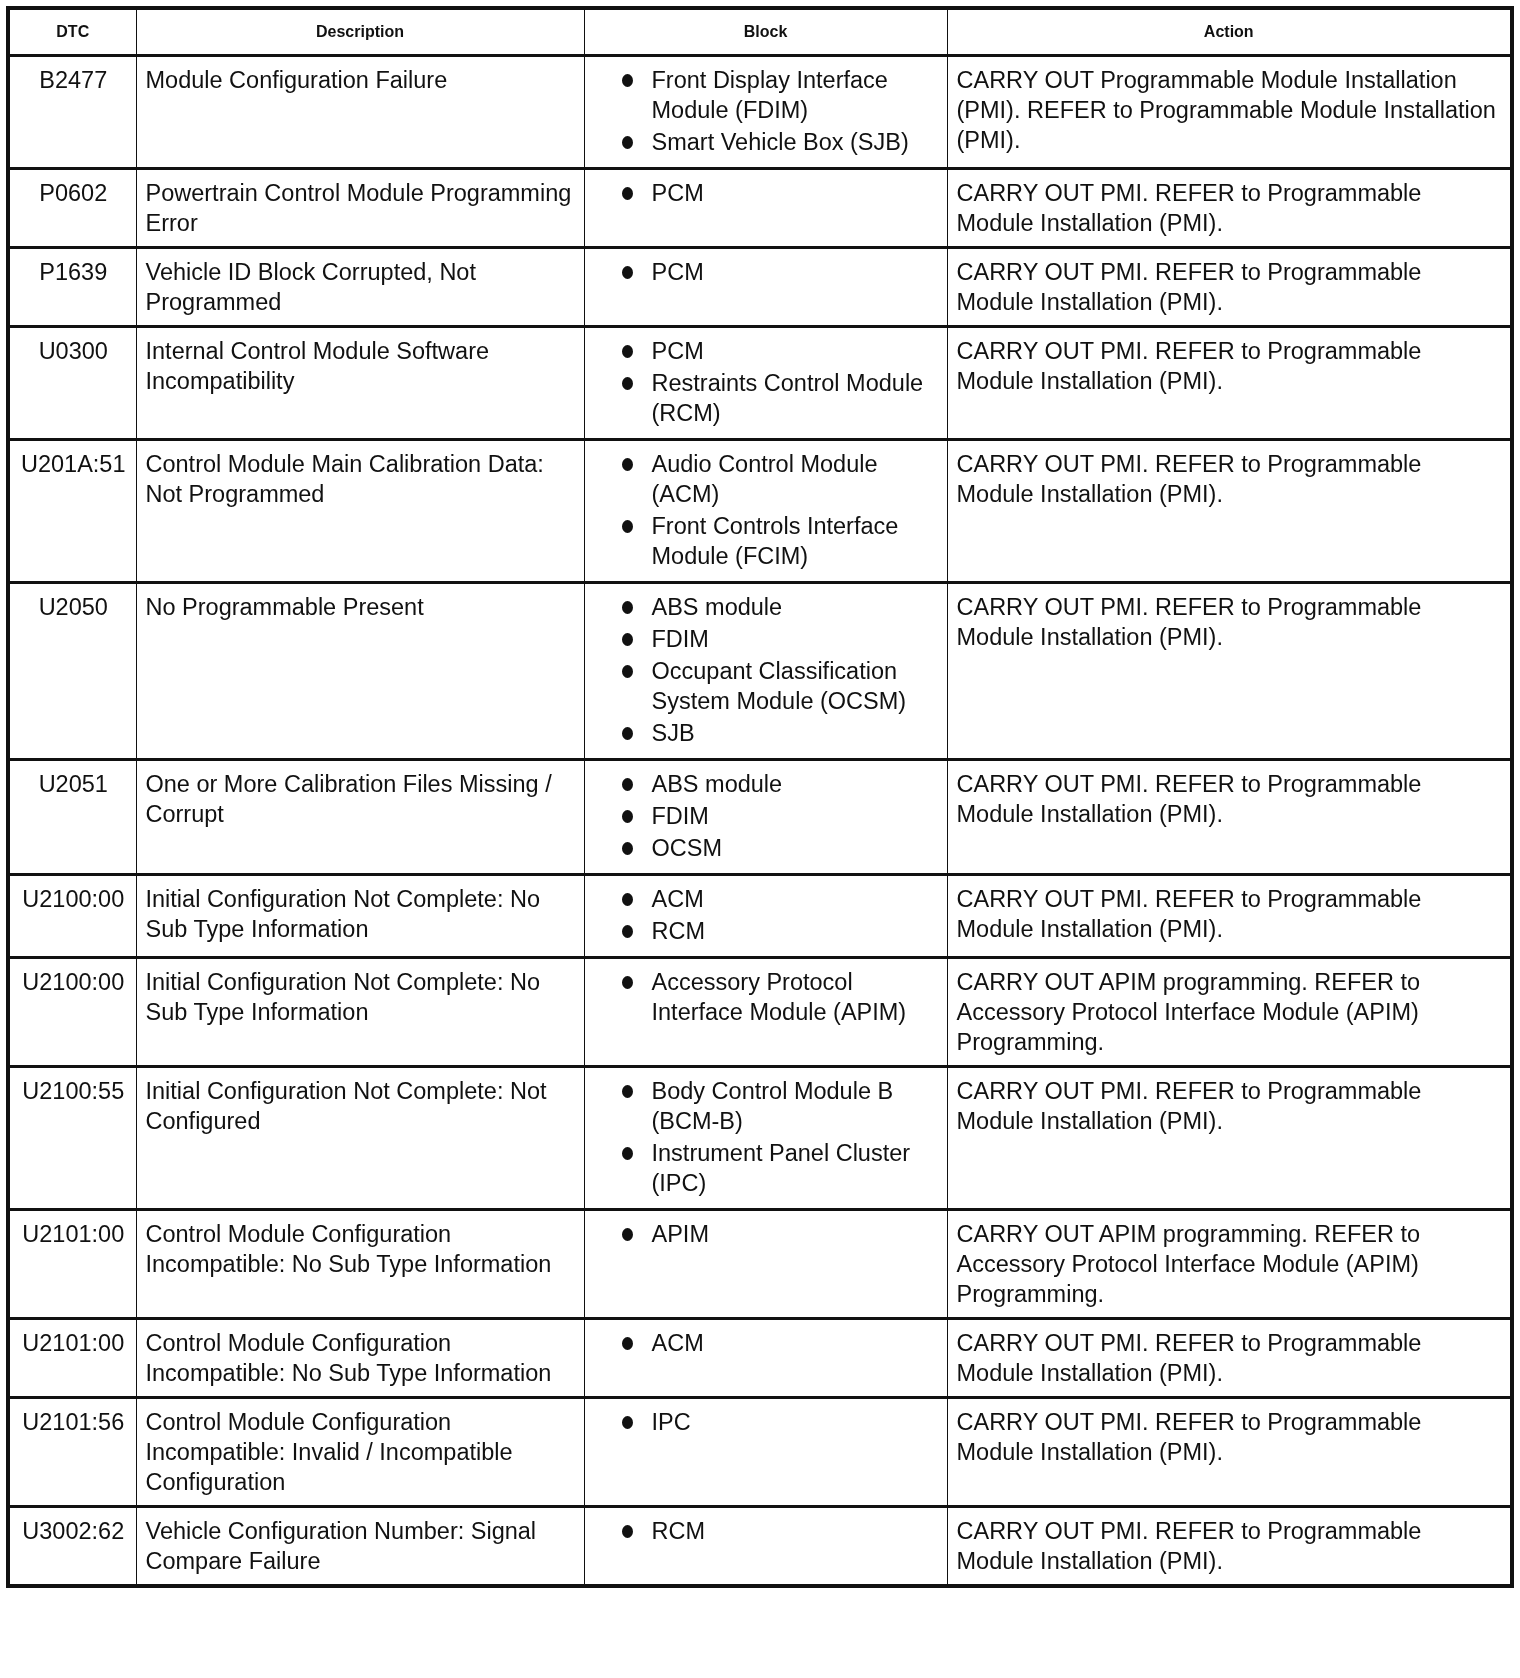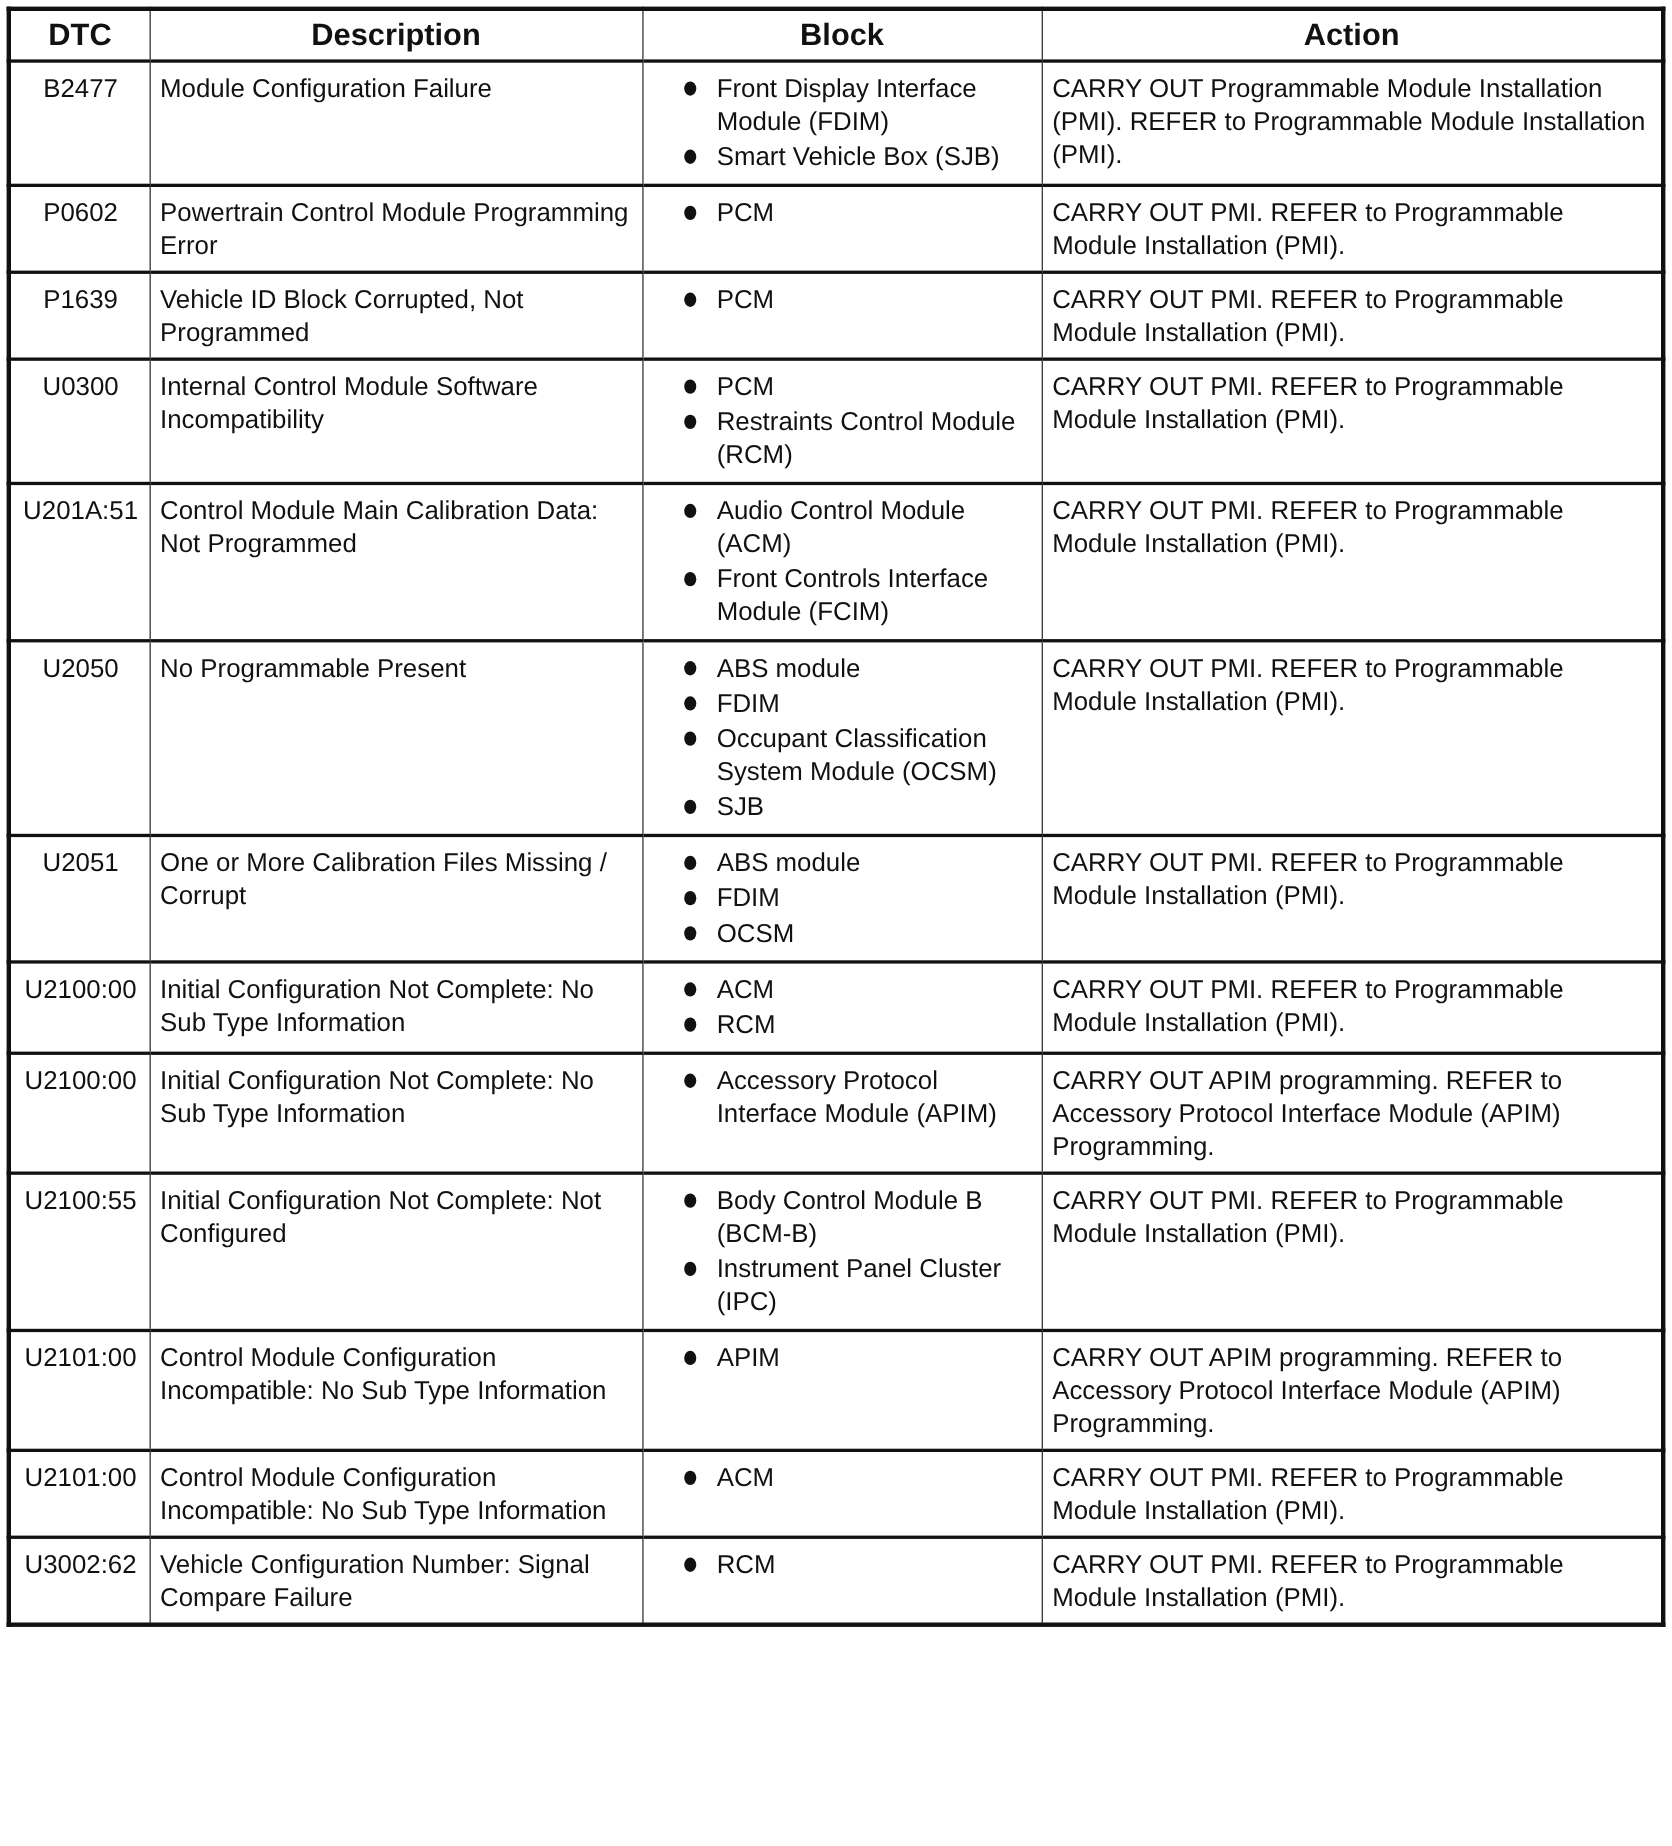--- a/index.html
+++ b/index.html
@@ -17,7 +17,7 @@
   table.dtc th {
     font-weight: bold; text-align: center; height: 44px;
     border-bottom: 3px solid #111; border-right: 1.5px solid #111;
-    padding: 0 6px; font-size: 28px;
+    padding: 0 6px; font-size: 16px;
   }
   table.dtc td {
     vertical-align: top; border-top: 3px solid #111; border-right: 1.5px solid #111;

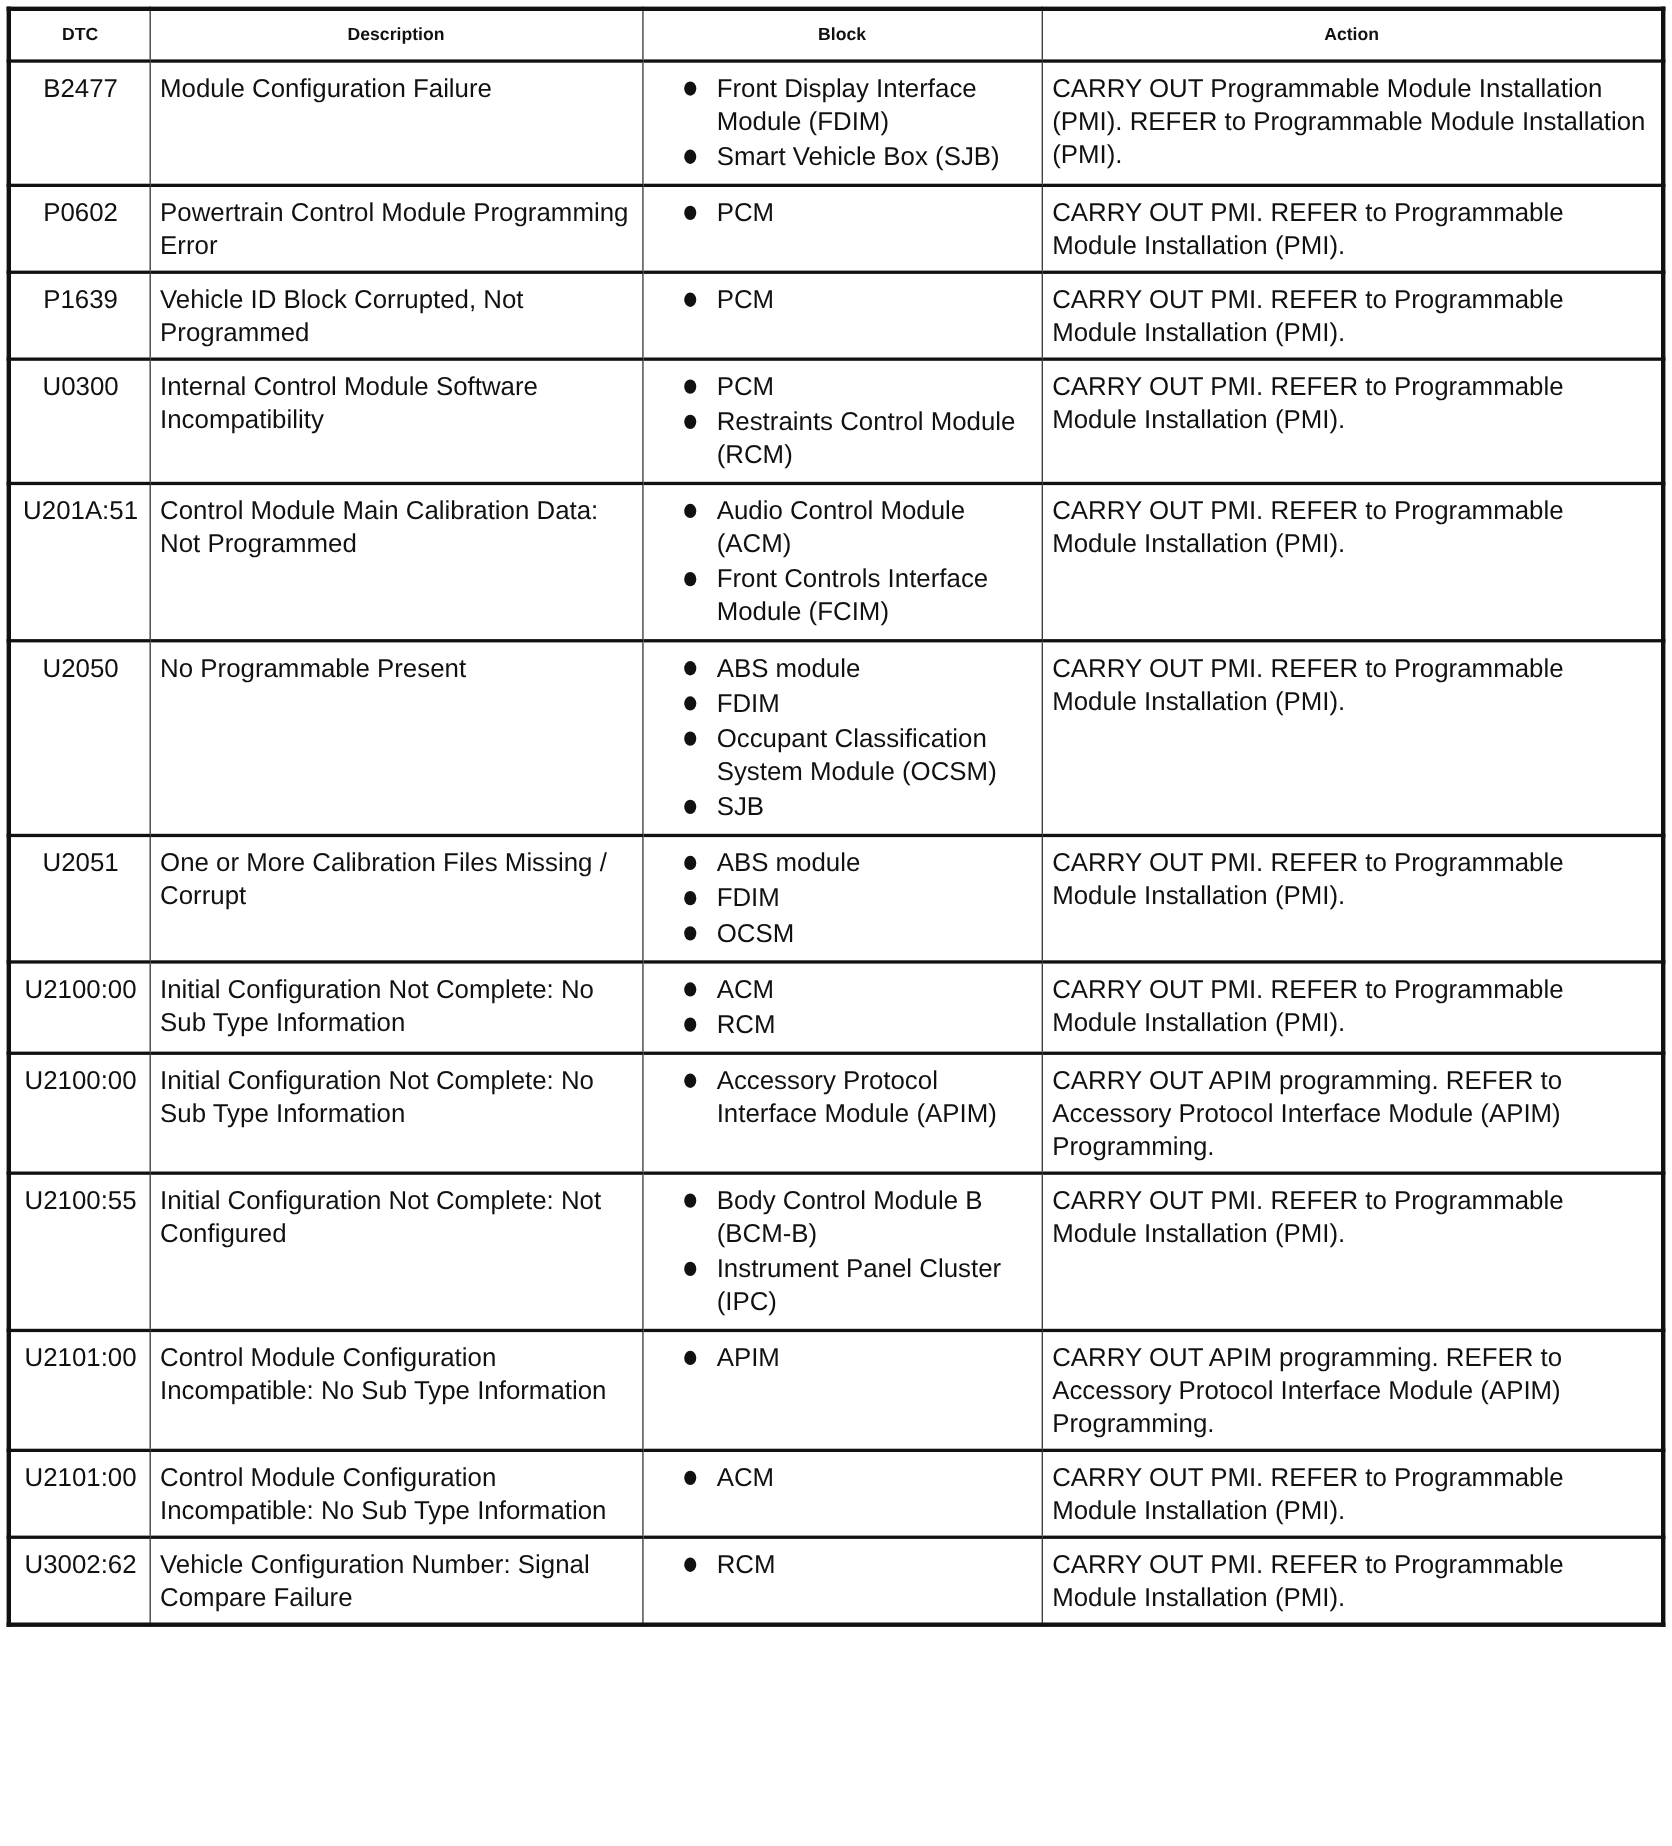--- a/index.html
+++ b/index.html
@@ -182,6 +182,16 @@
         <td>CARRY OUT PMI. REFER to Programmable Module Installation (PMI).</td>
       </tr>
       <tr>
+        <td class="code">U2101:56</td>
+        <td>Control Module Configuration Incompatible: Invalid / Incompatible Configuration</td>
+        <td>
+          <ul class="src">
+            <li><span class="bullet"></span><span>IPC</span></li>
+          </ul>
+        </td>
+        <td>CARRY OUT PMI. REFER to Programmable Module Installation (PMI).</td>
+      </tr>
+      <tr>
         <td class="code">U3002:62</td>
         <td>Vehicle Configuration Number: Signal Compare Failure</td>
         <td>

